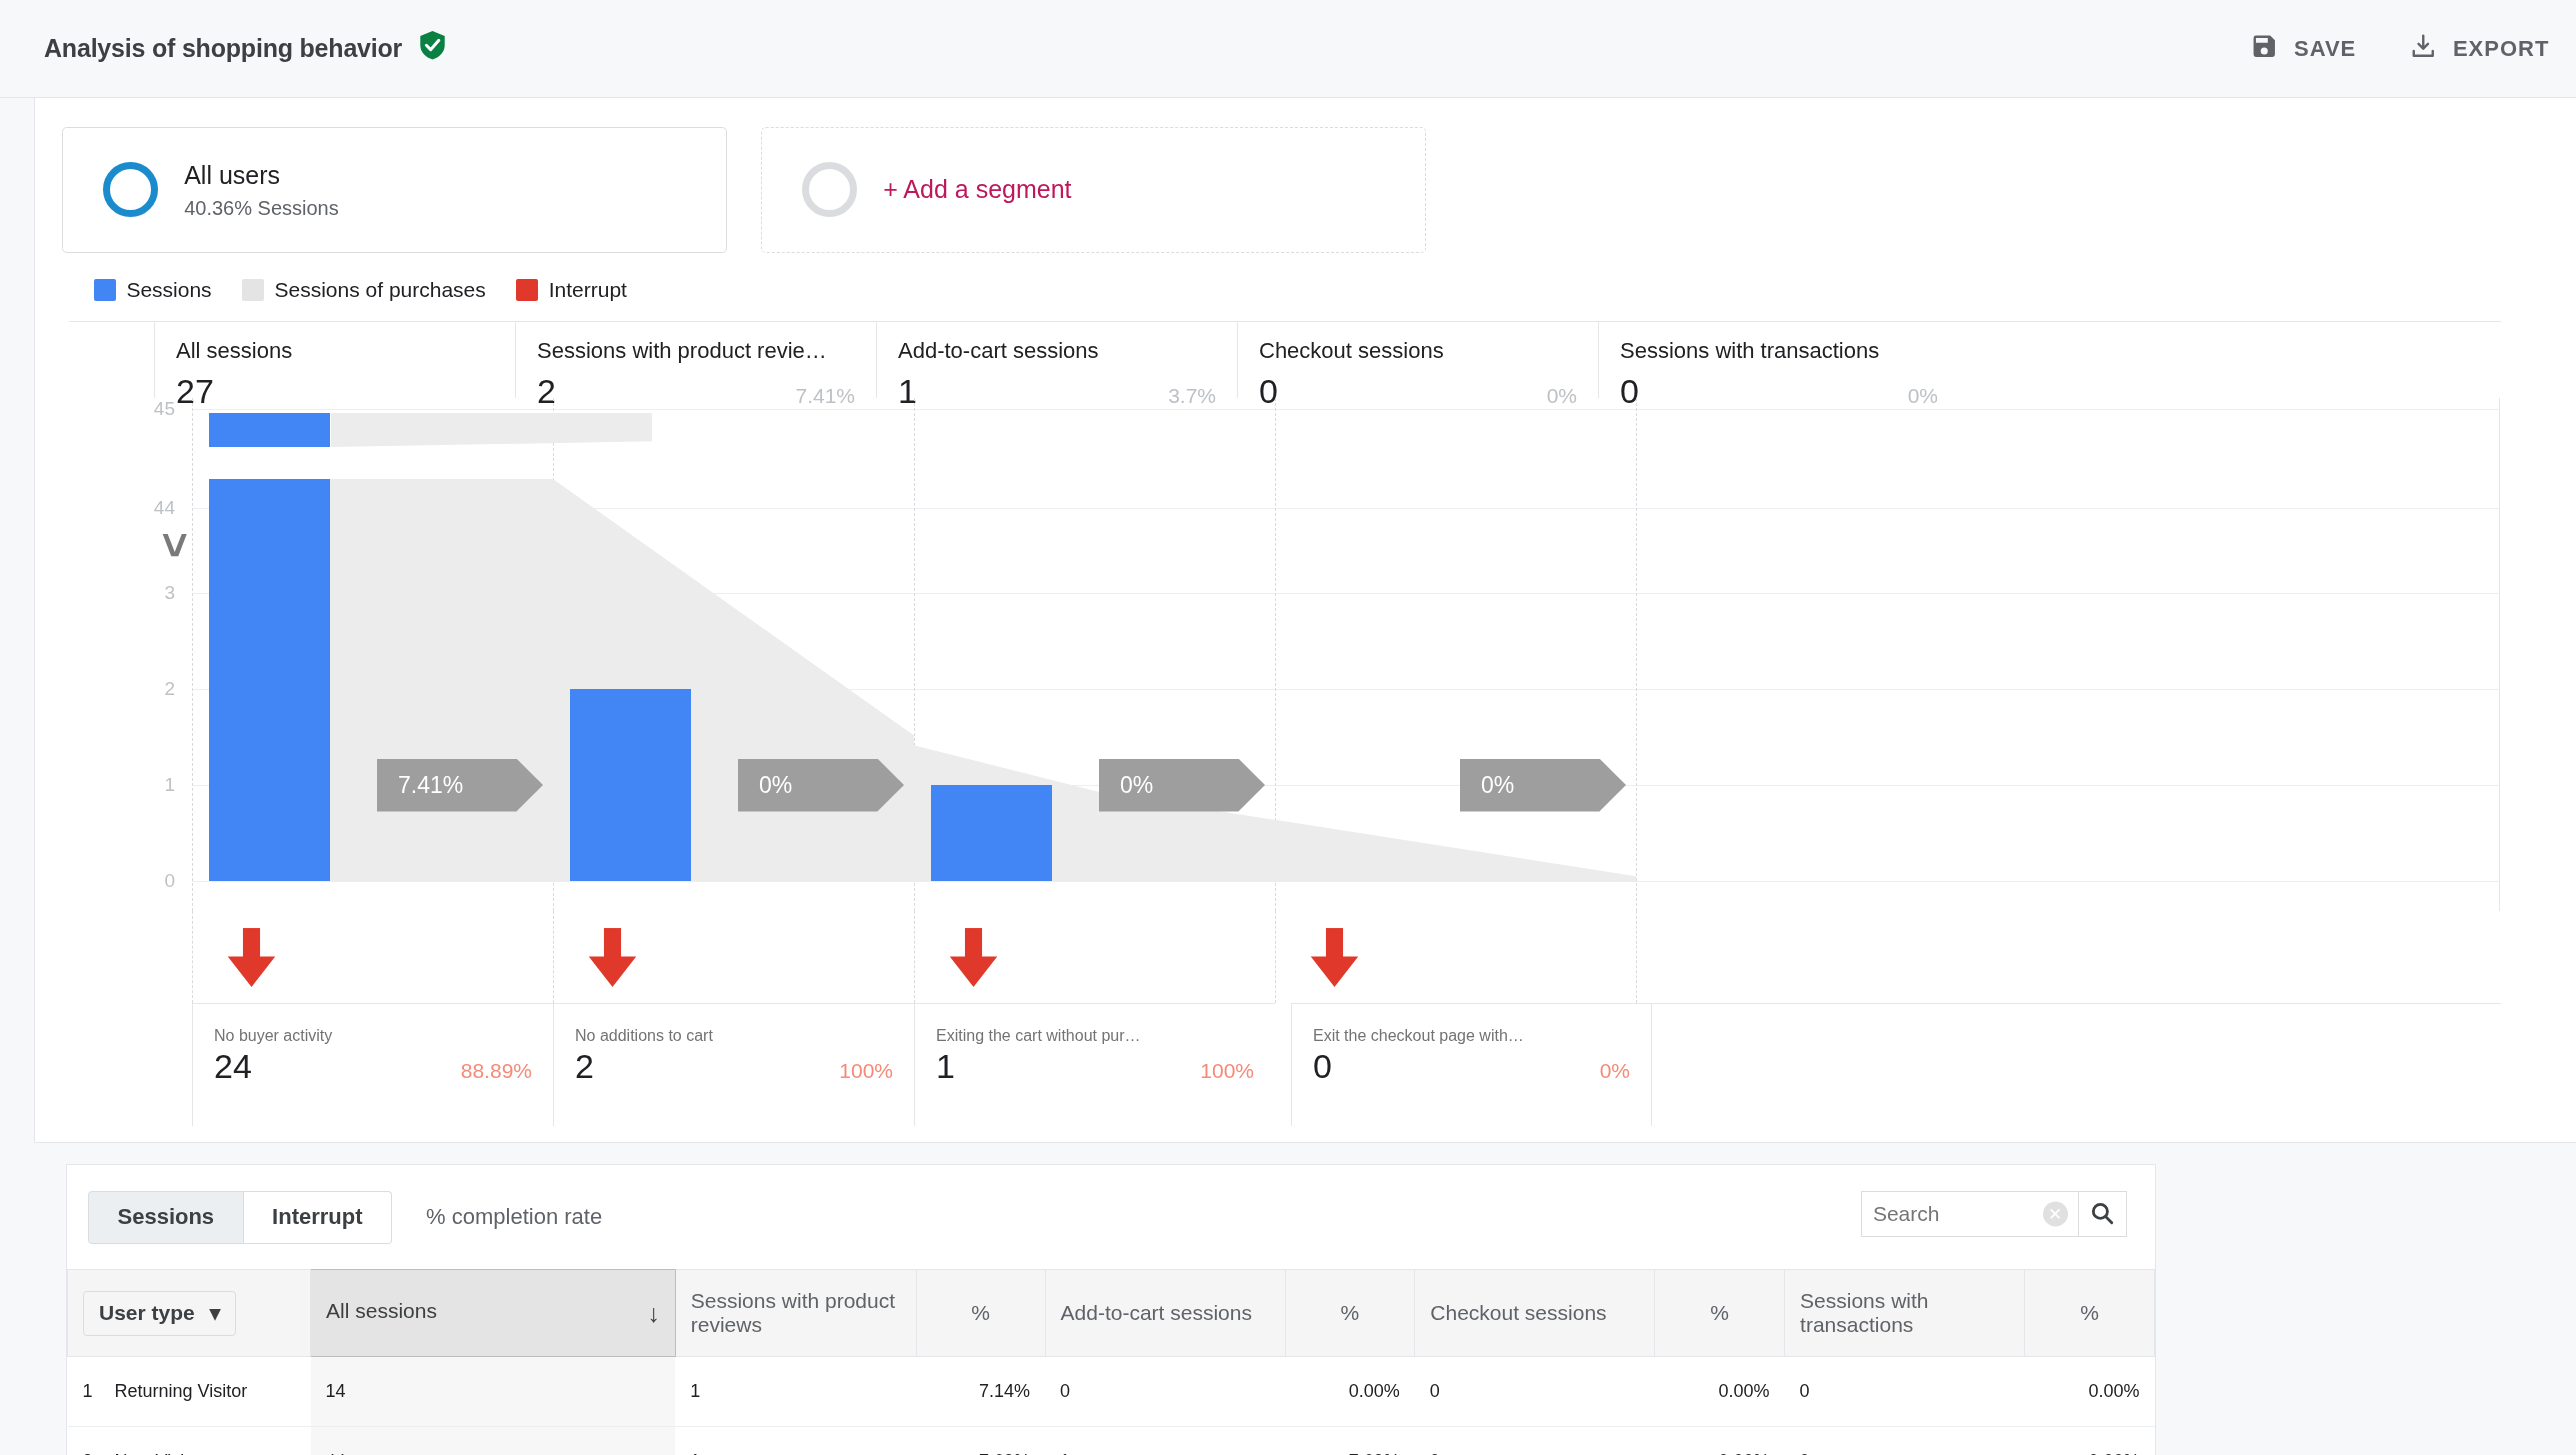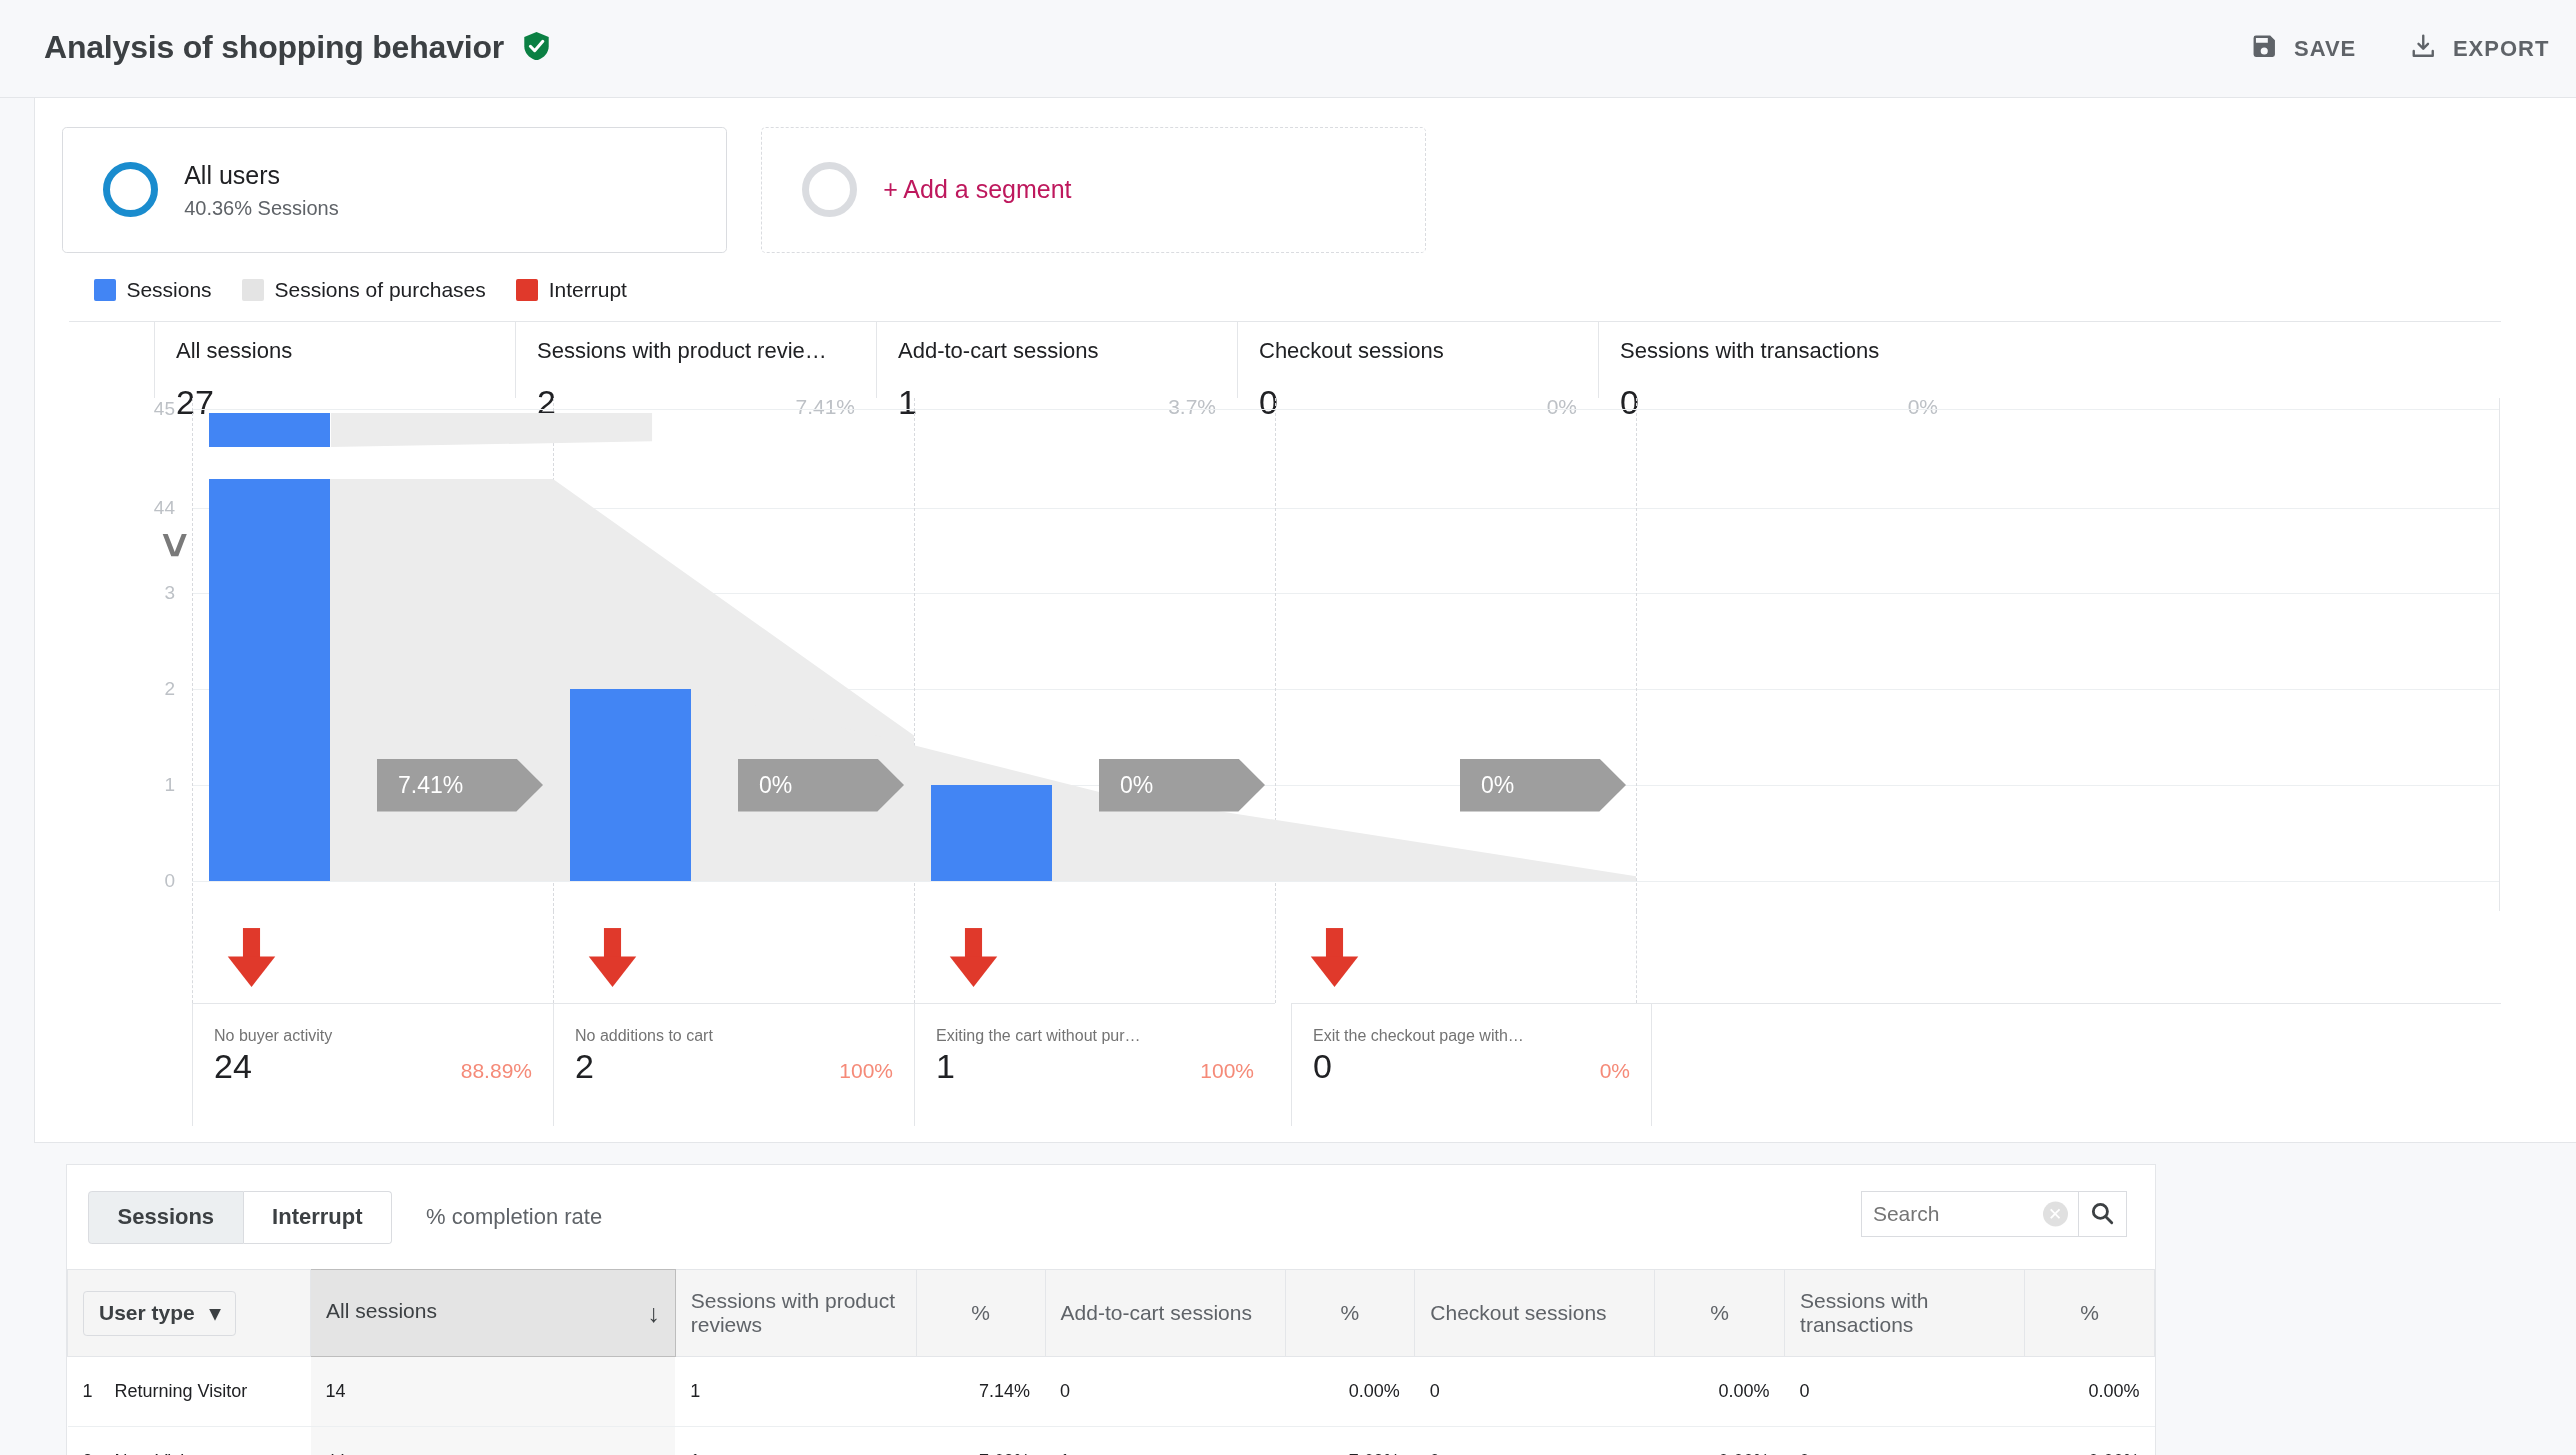--- a/index.html
+++ b/index.html
@@ -20,7 +20,7 @@
     border-bottom: 0.9px solid #e4e6e9;
   }
   .page-title {
-    font-size: 32px; font-weight: bold; color: #3c4043;
+    font-size: 25px; font-weight: bold; color: #3c4043;
     letter-spacing: -0.2px;
     white-space: nowrap;
   }

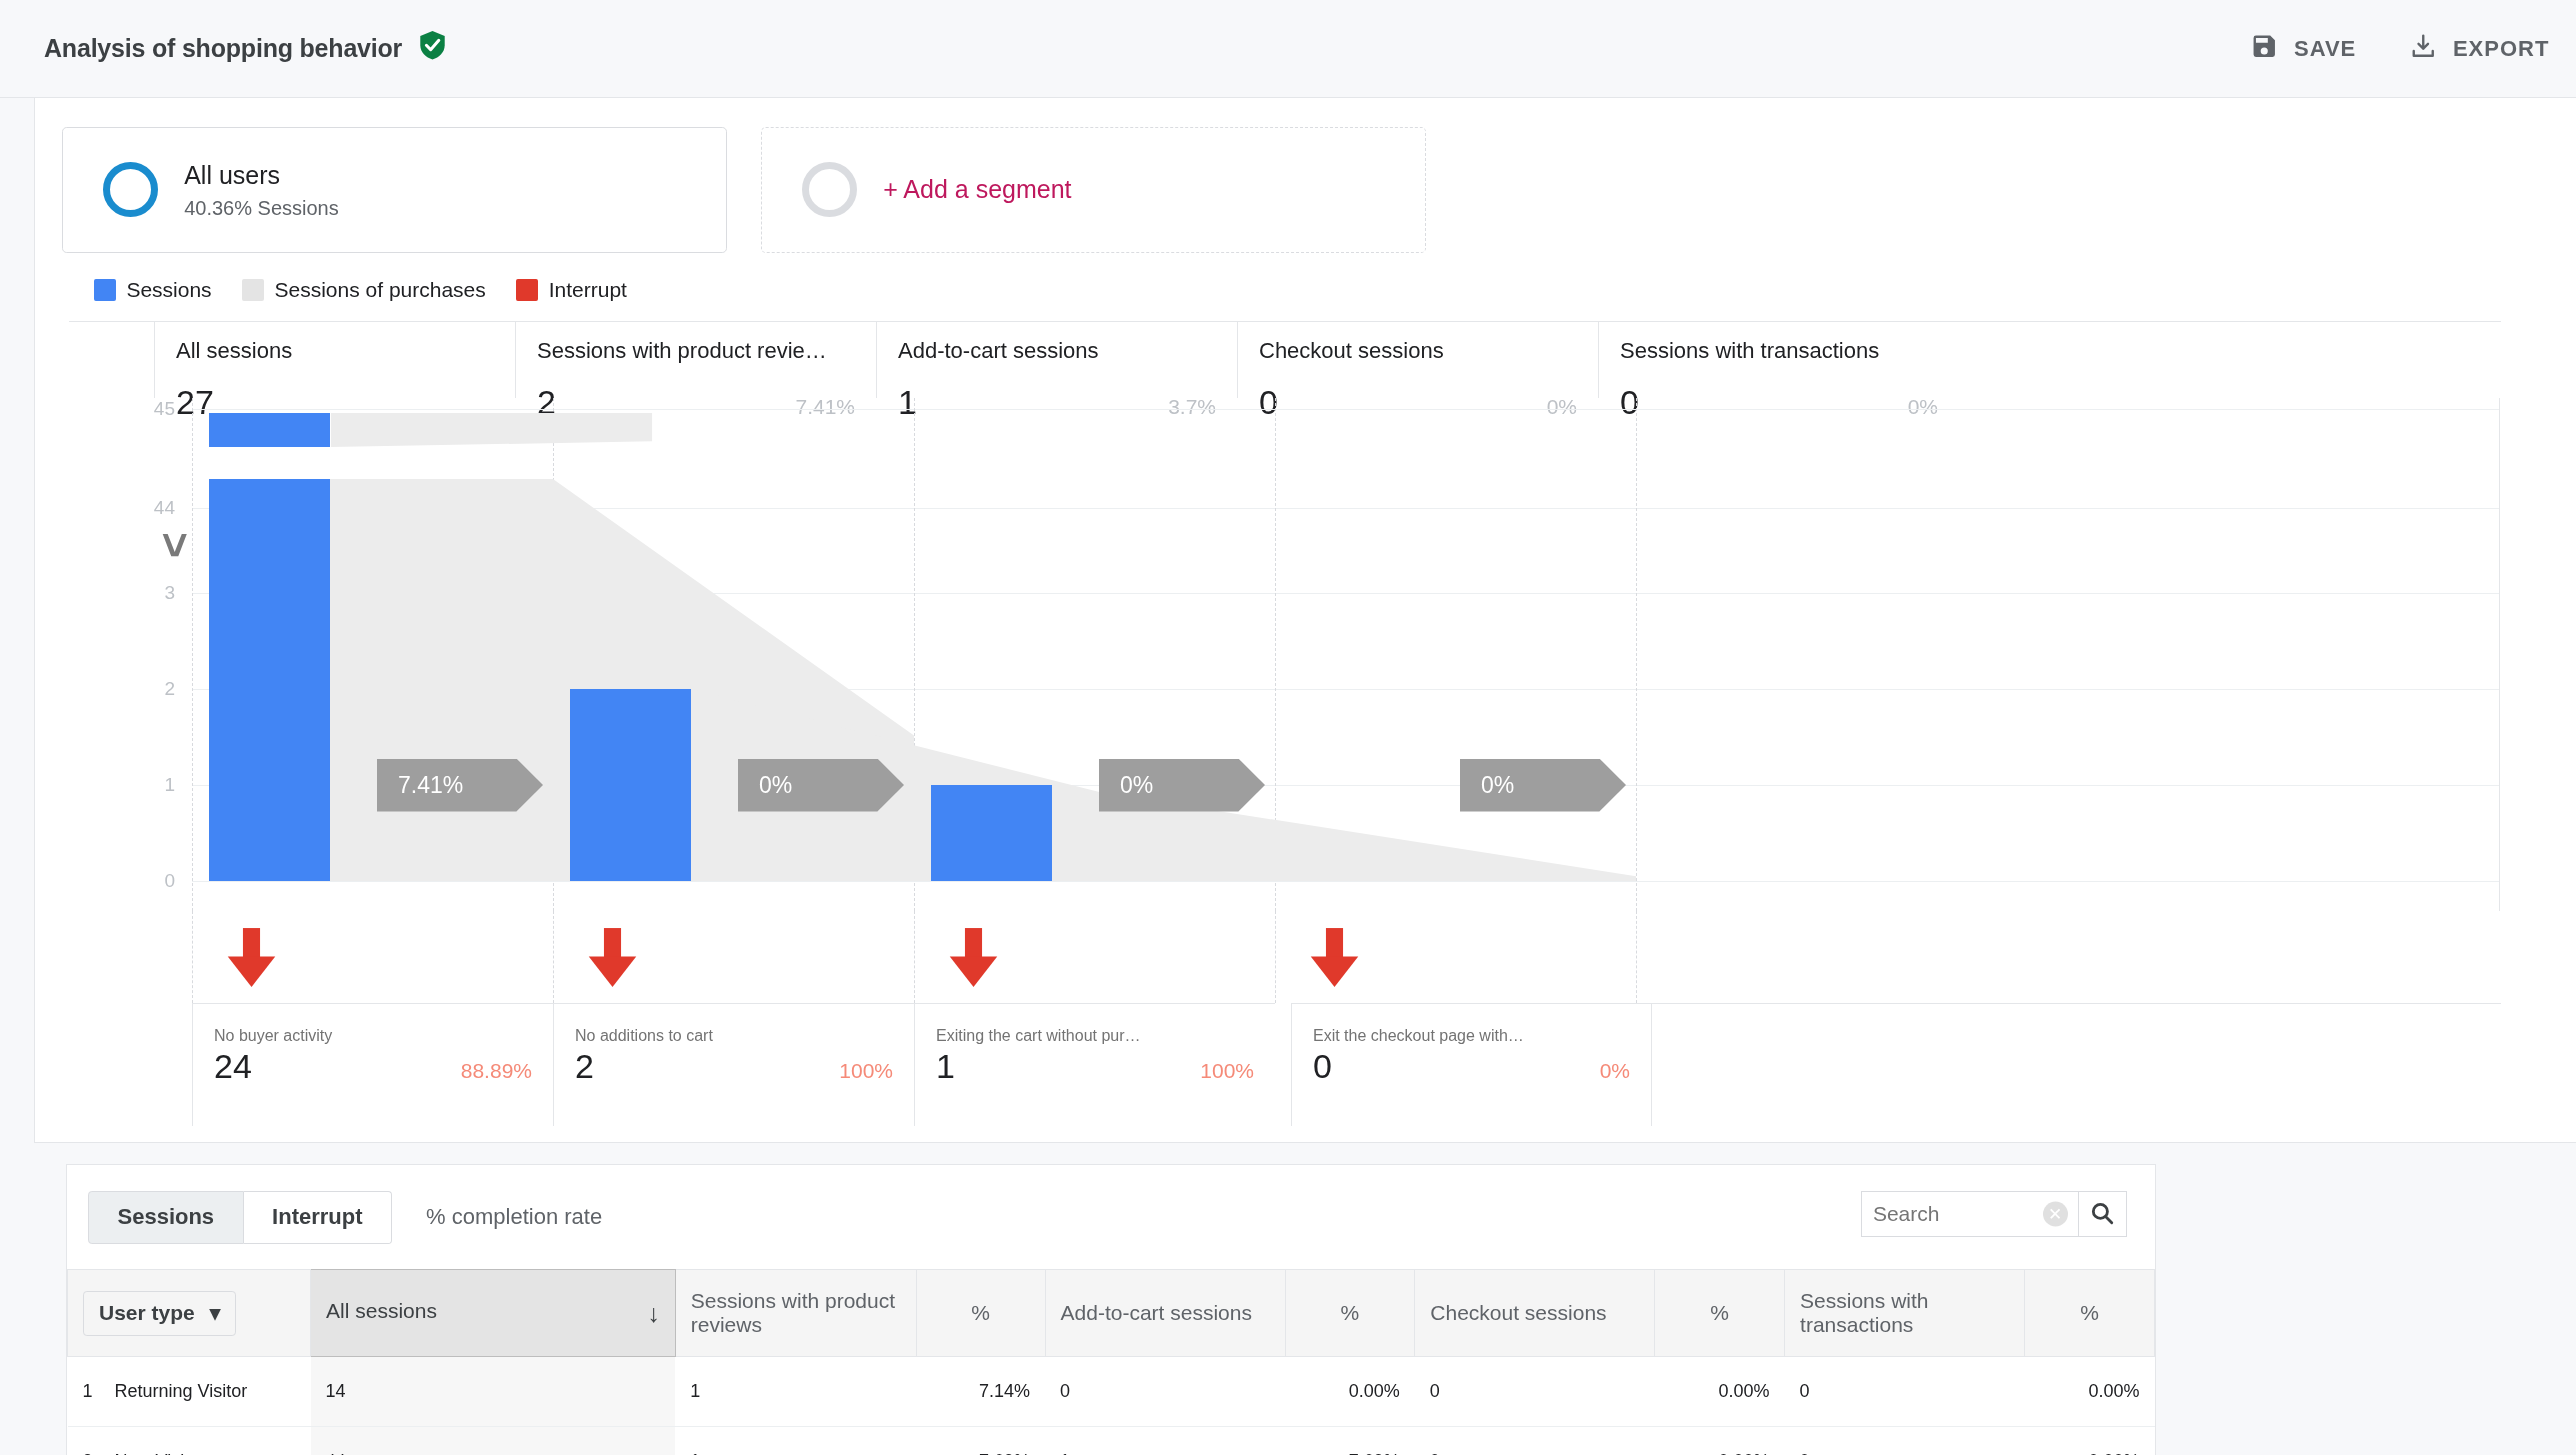--- a/index.html
+++ b/index.html
@@ -96,7 +96,7 @@
     overflow: hidden; text-overflow: ellipsis;
   }
   .f-hcell .f-valrow {
-    display: flex; align-items: baseline; margin-top: 19px;
+    display: flex; align-items: baseline; margin-top: 8px;
   }
   .f-hcell .f-val { font-size: 34px; color: #202124; }
   .f-hcell .f-pct { font-size: 21px; color: #bdc1c6; margin-left: auto; padding-right: 21px; }

